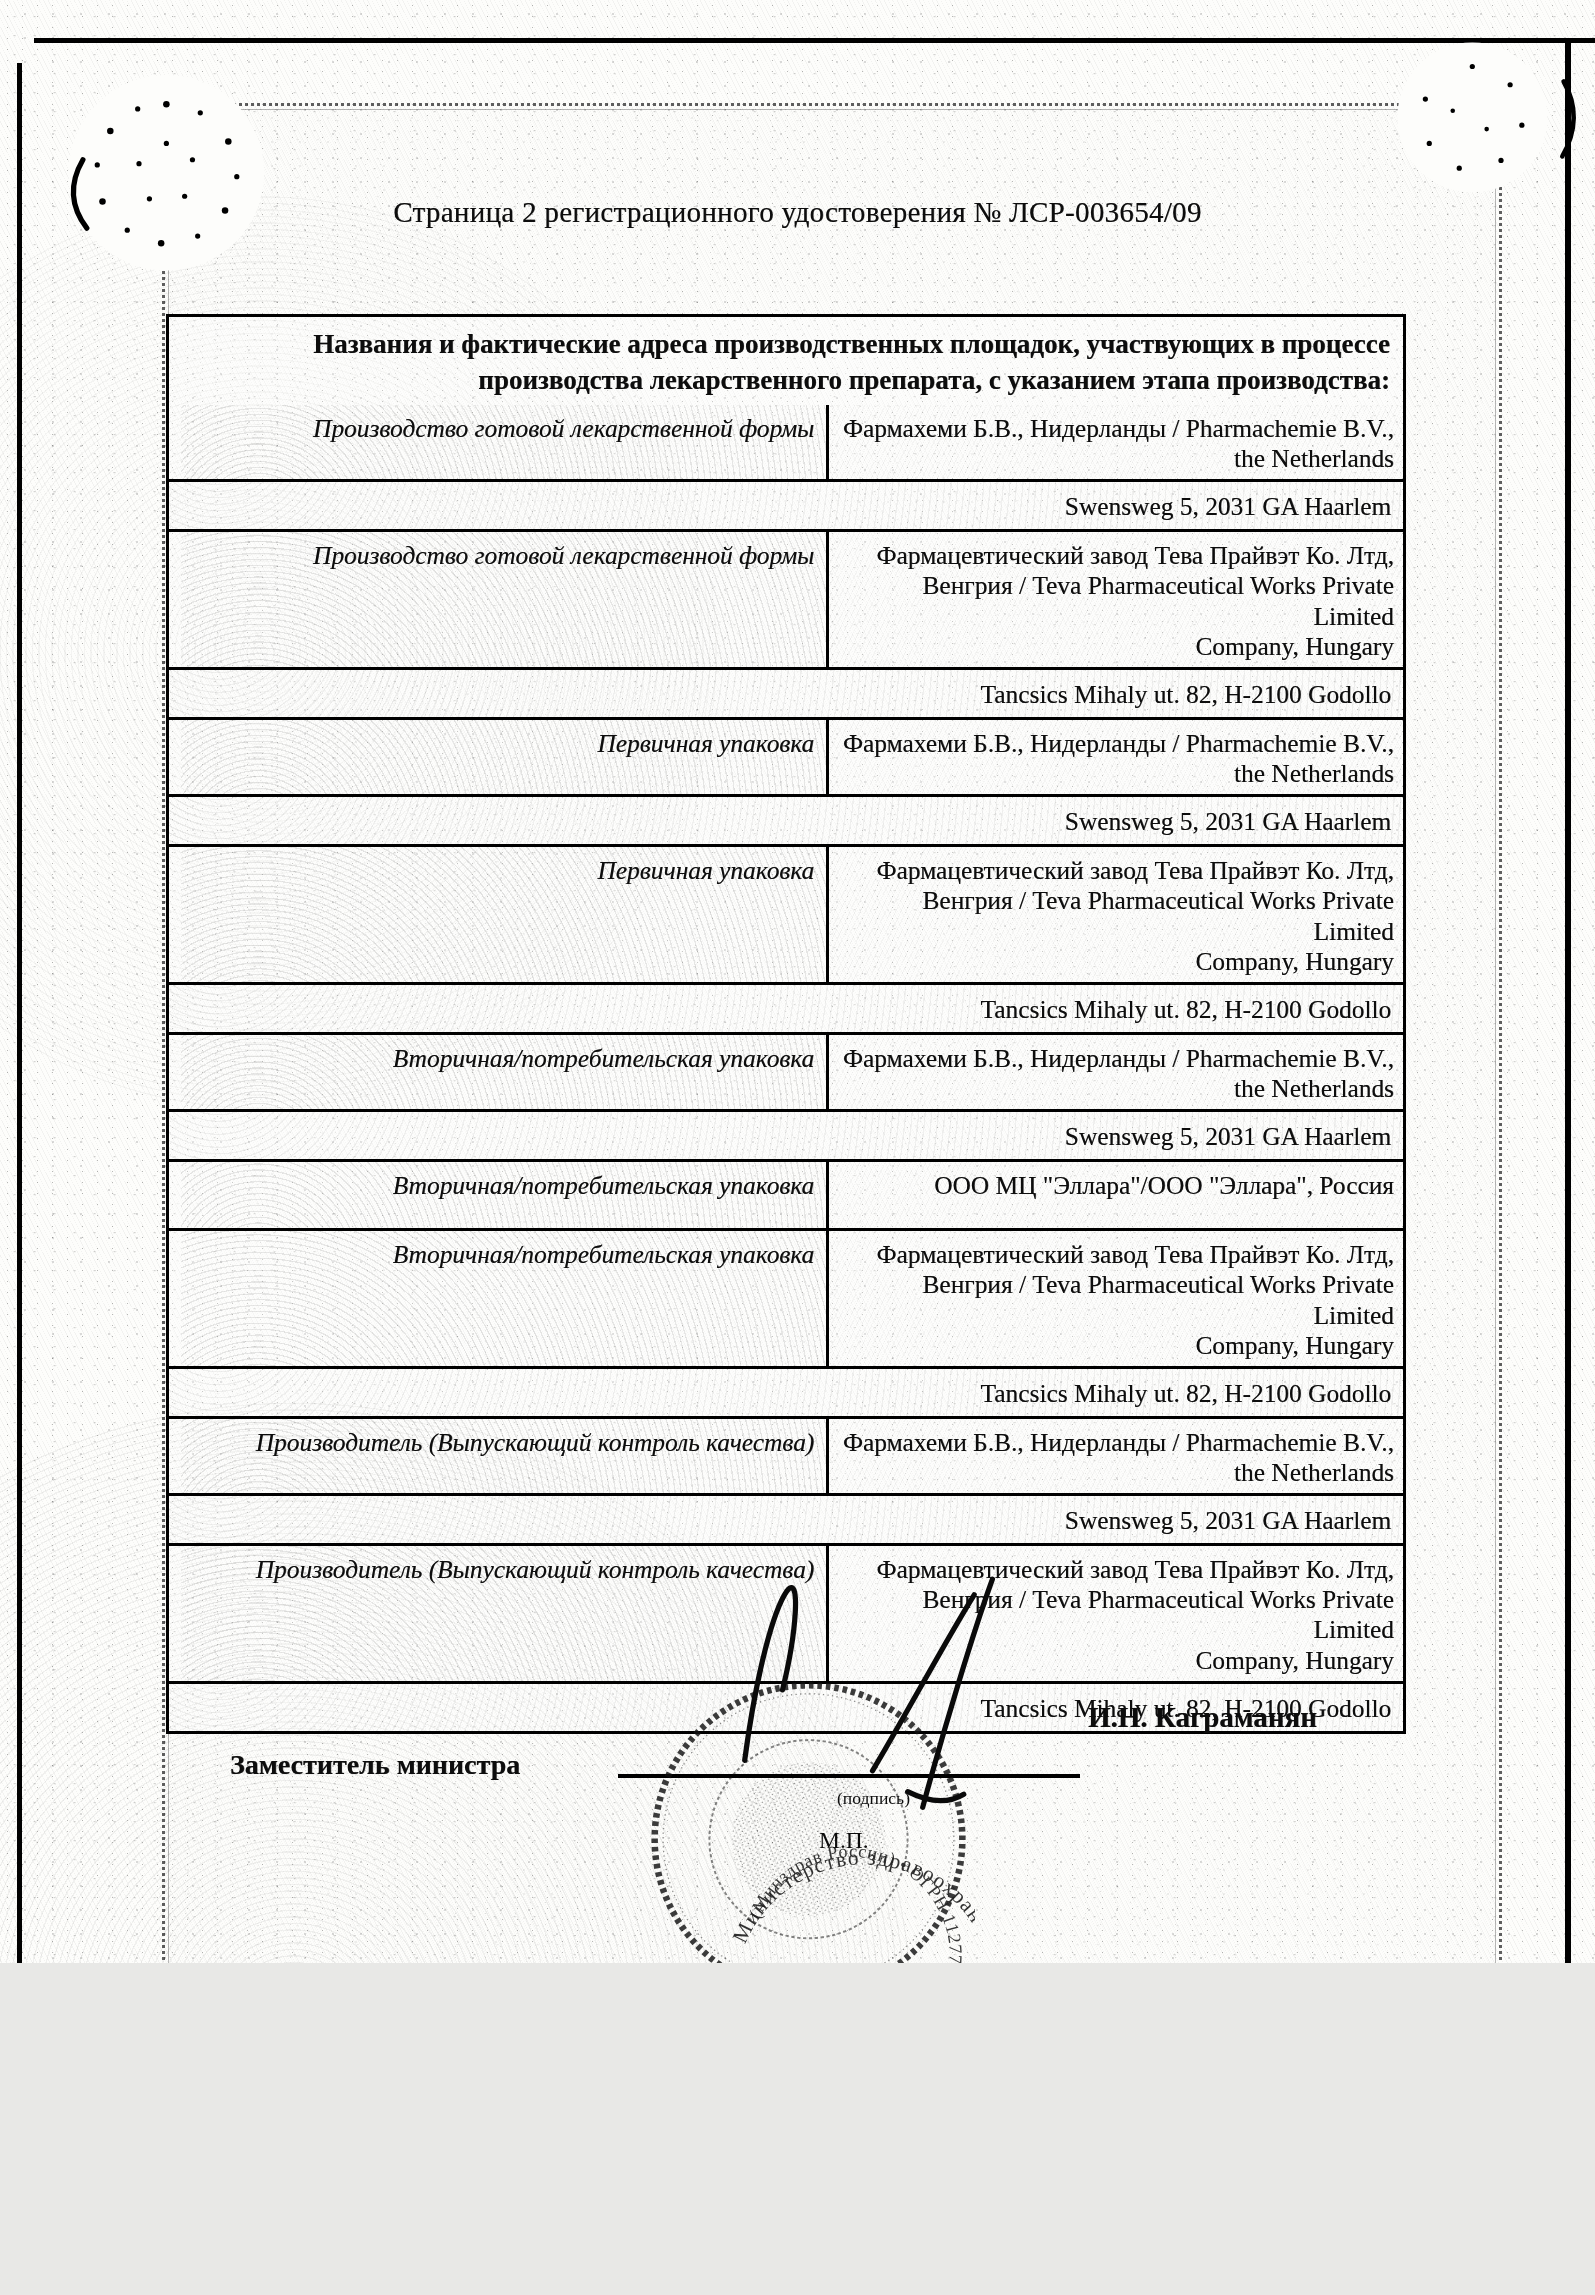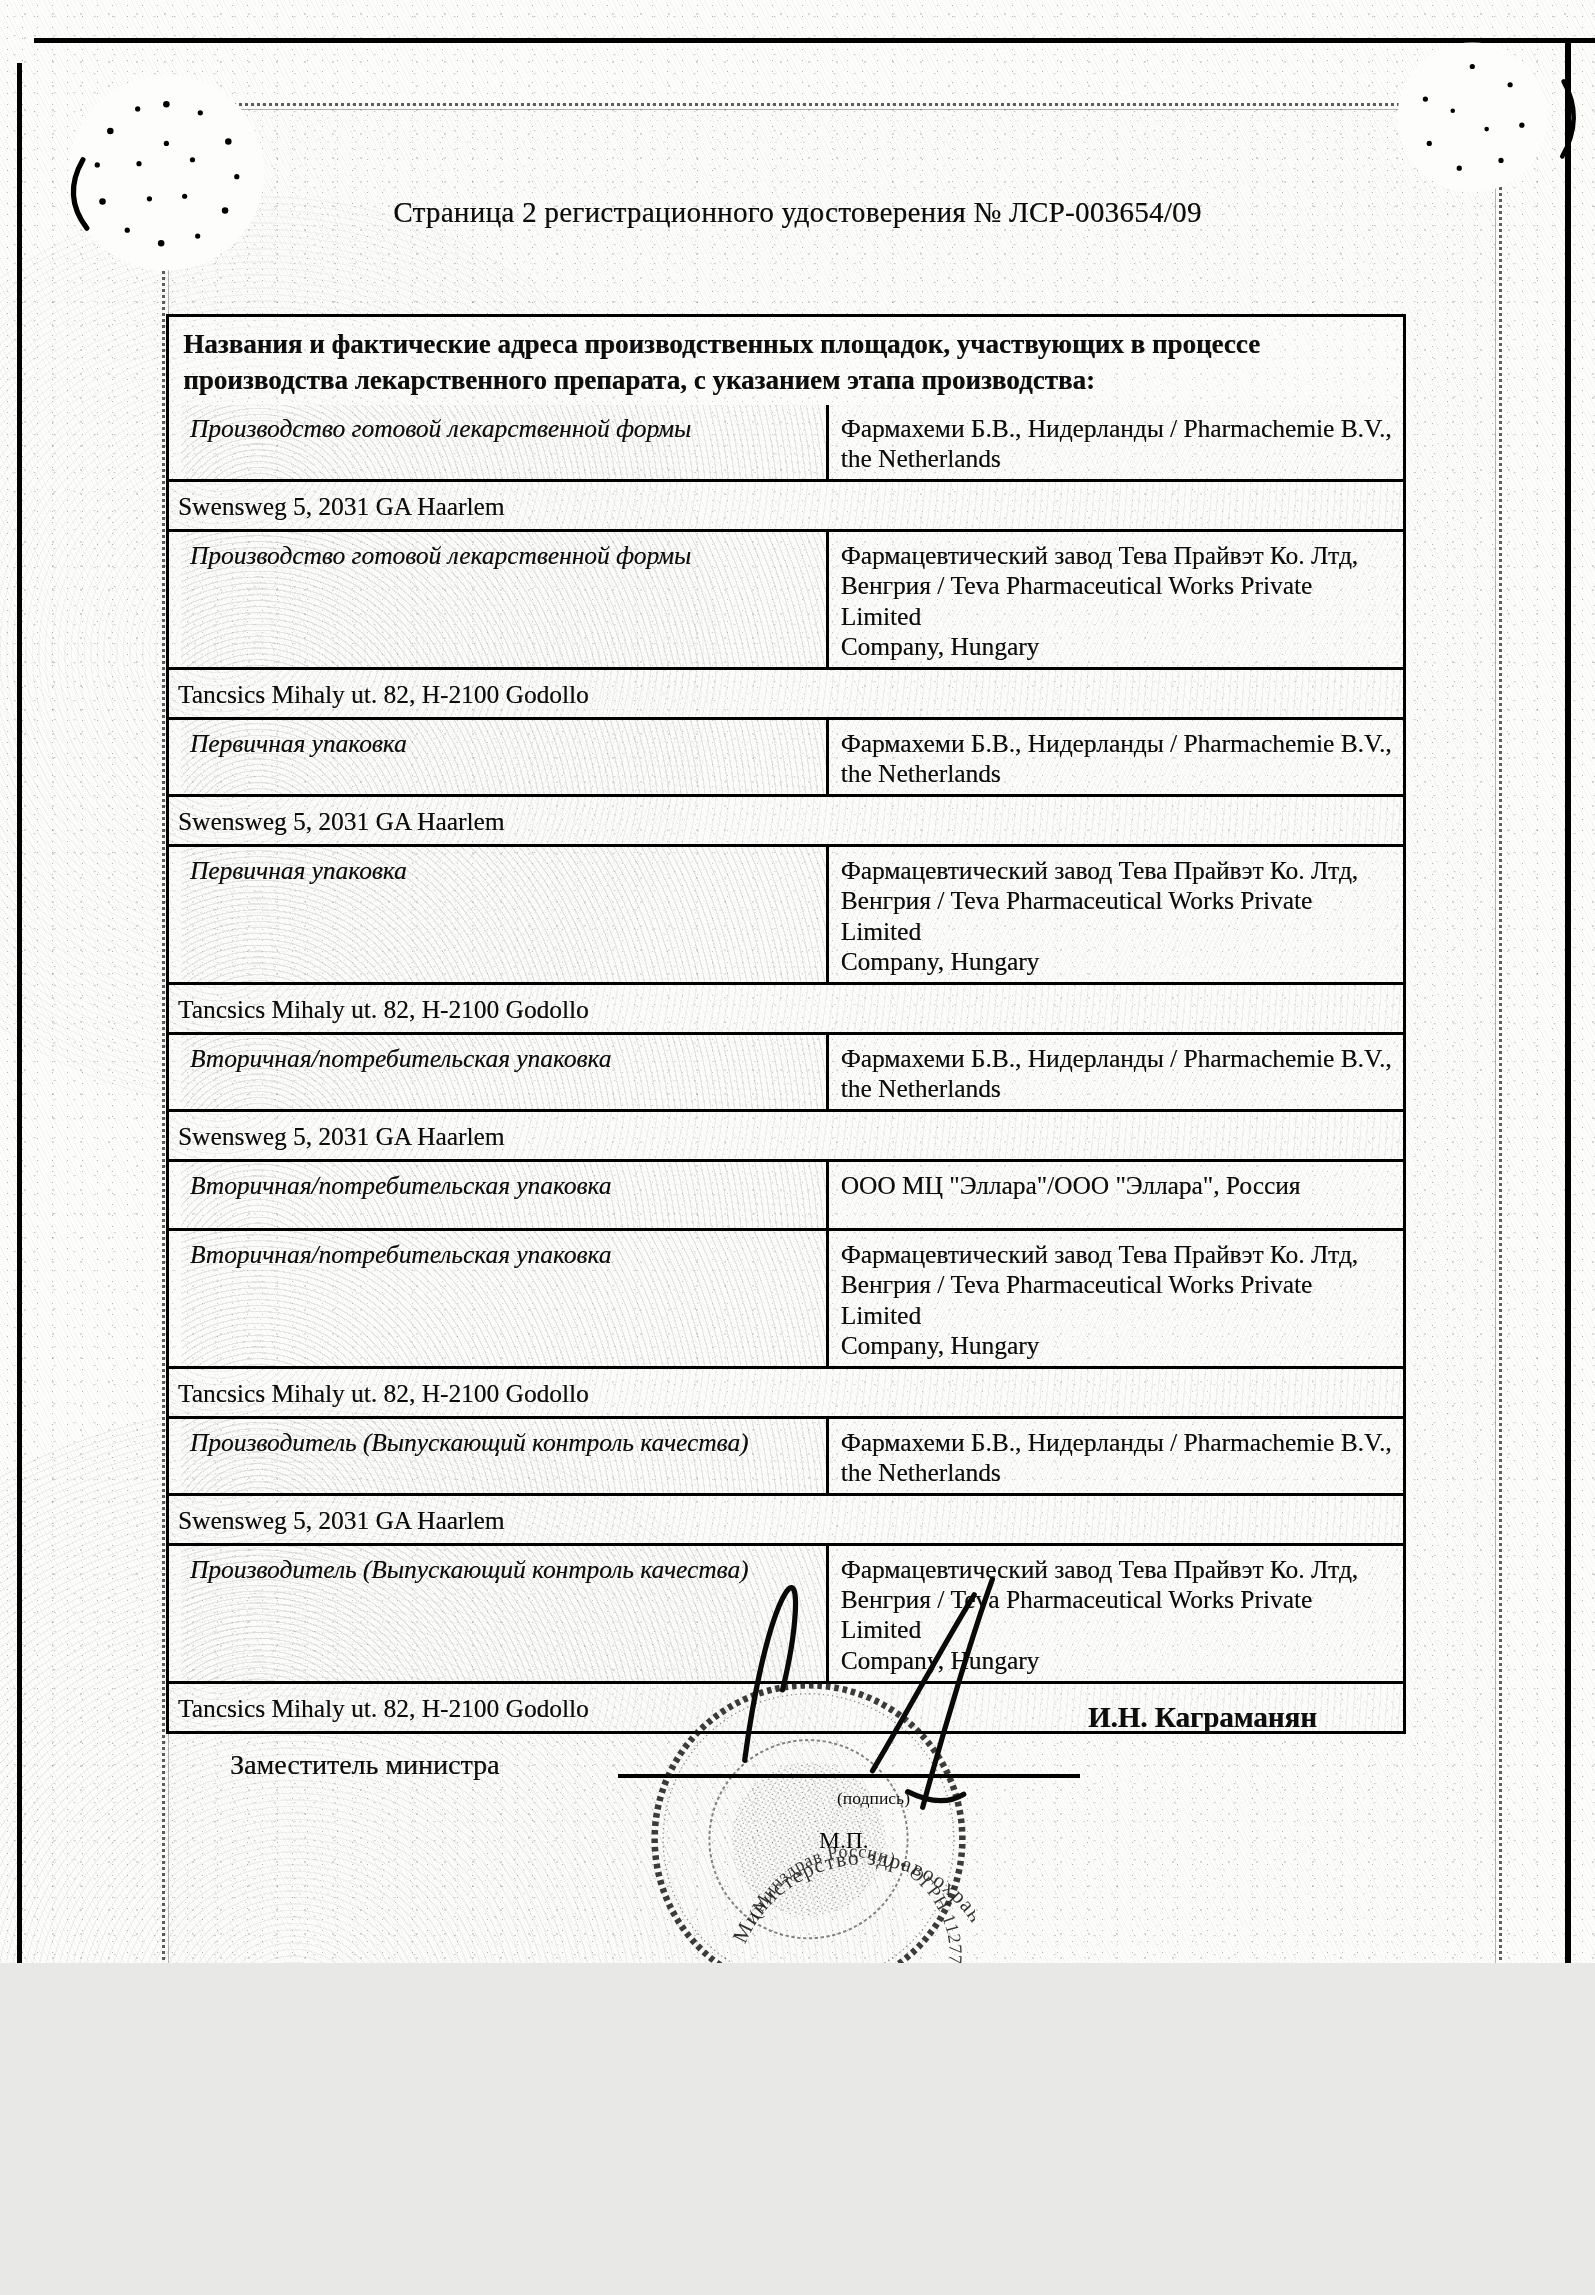--- a/index.html
+++ b/index.html
@@ -42,7 +42,7 @@
     position:absolute;left:166px;top:314px;width:1240px;z-index:2;
     border:3.9px solid #000;box-sizing:border-box;background:rgba(255,255,255,.25);
   }
-  .t-row{display:flex;box-sizing:border-box;}
+  .t-row{display:flex;box-sizing:border-box;text-align:right;}
   .t-row + .t-row{border-top:3.3px solid #000;}
   .t-header{
     min-height:87px;padding:10.4px 13px 6.5px 14.3px;box-sizing:border-box;

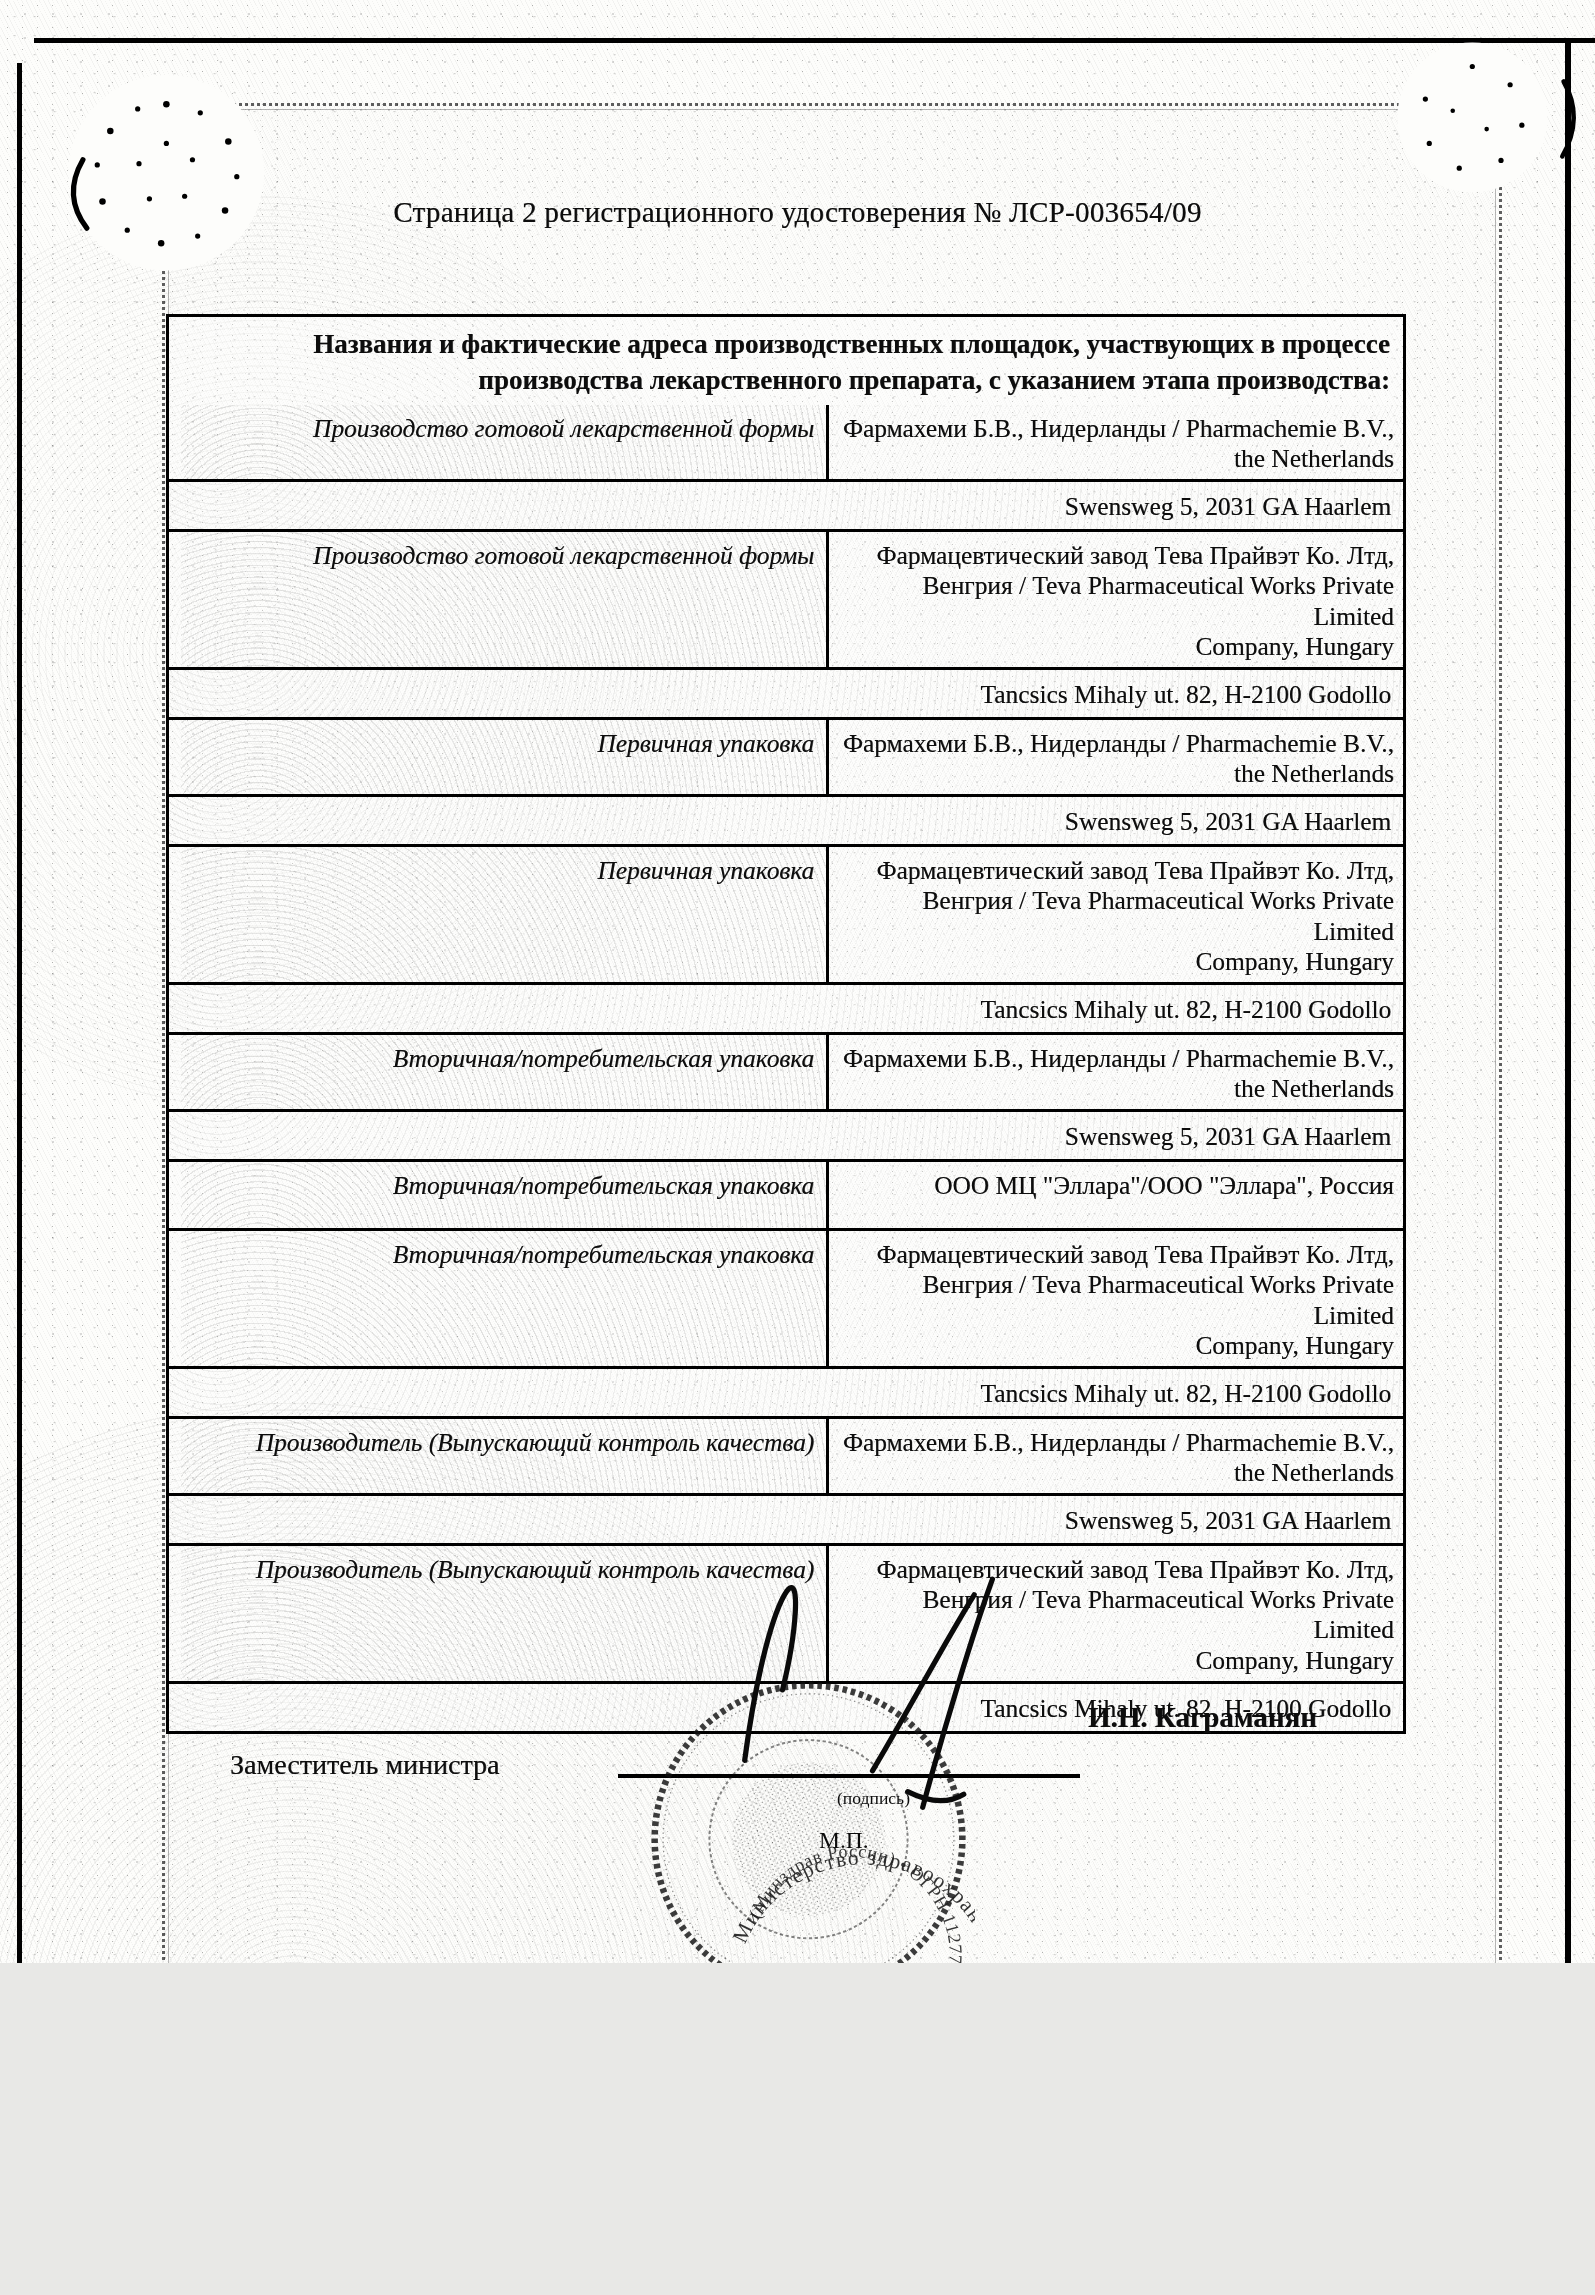--- a/index.html
+++ b/index.html
@@ -63,7 +63,7 @@
   .cell-address{flex:1;padding:9px 11.7px 5.2px 9px;
     background:repeating-radial-gradient(circle at 4% -120%, rgba(0,0,0,.05) 0 1.3px, transparent 1.3px 6.5px);}
   
-  .signer-title{position:absolute;left:230px;top:1749px;font-weight:normal;font-size:28px;z-index:2;
+  .signer-title{position:absolute;left:230px;top:1749px;font-weight:bold;font-size:28px;z-index:2;
     text-shadow:0.4px 0.4px 0 rgba(0,0,0,.55);}
   .signer-name{position:absolute;left:1088px;top:1701px;font-weight:bold;font-size:29px;z-index:2;
     text-shadow:0.4px 0.4px 0 rgba(0,0,0,.55);}

